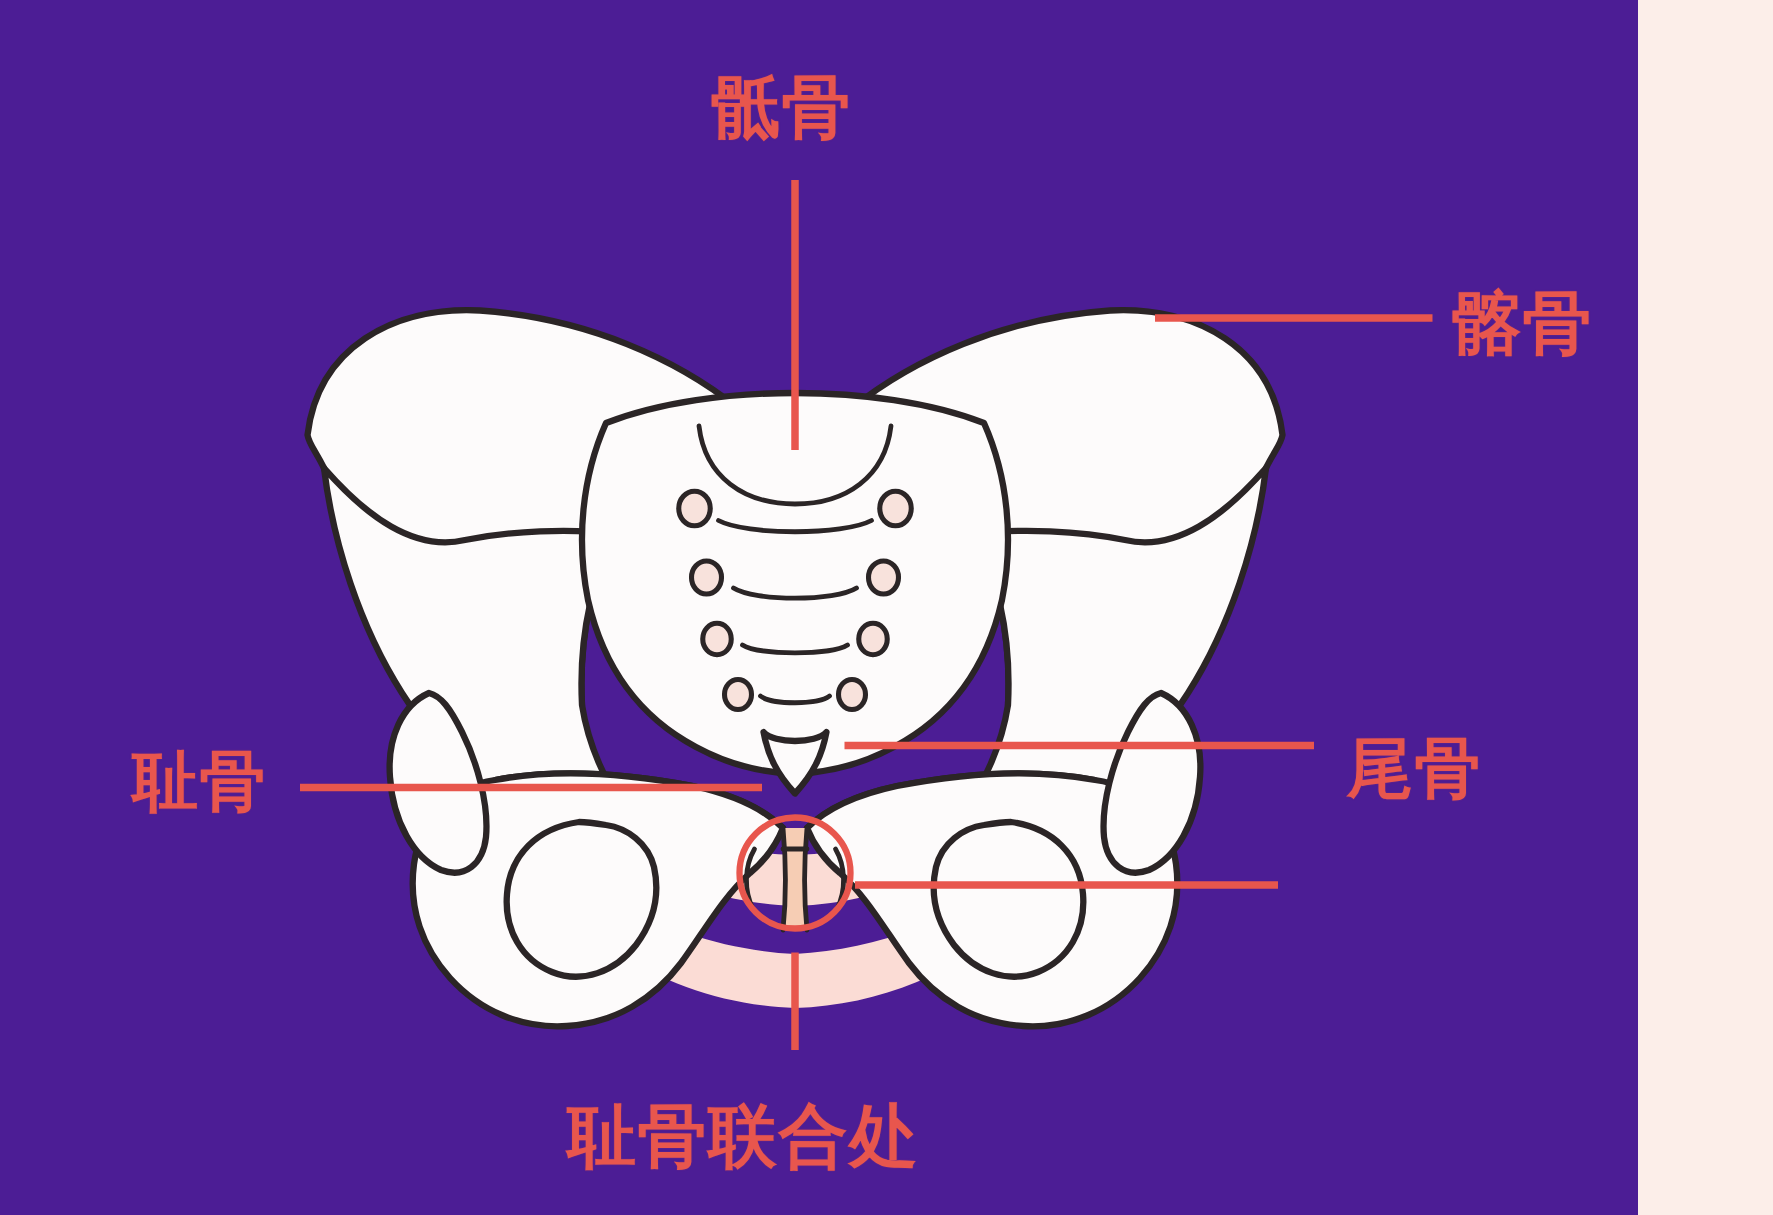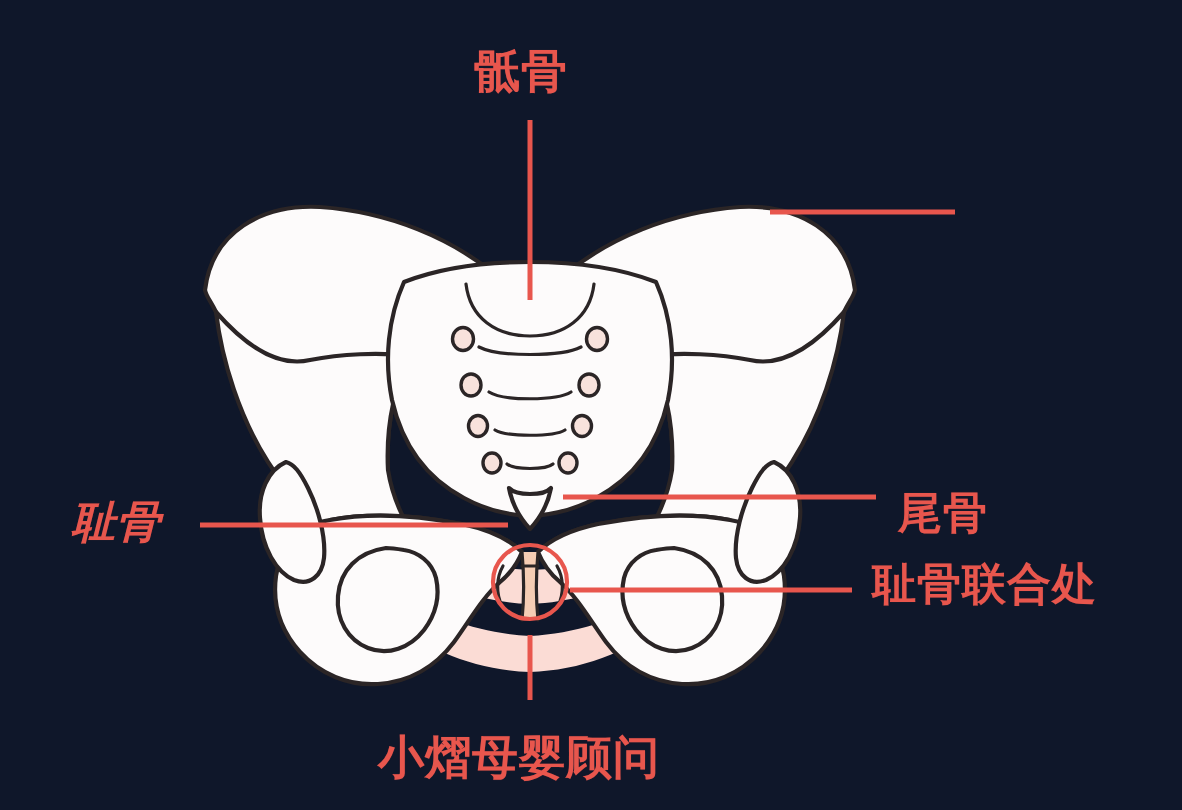--- a/index.html
+++ b/index.html
@@ -17,9 +17,9 @@
   }
   #stage {
     position: relative;
-    width: 1182px;
+    width: 1092px;
     height: 810px;
-    background: #0f172a;
+    background: #4c1d95;
   }
   #figure {
     position: absolute;

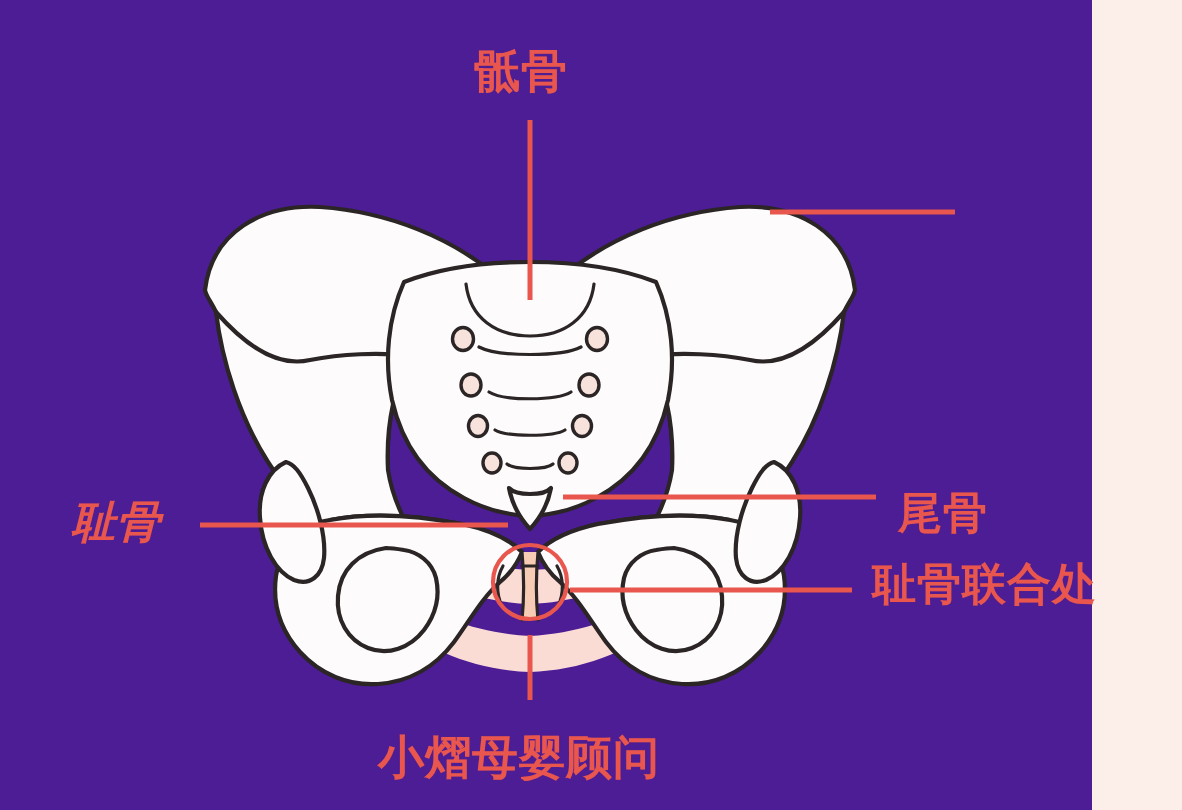--- a/index.html
+++ b/index.html
@@ -250,6 +250,7 @@
 
   <div class="lbl" id="label-sacrum">骶骨</div>
 
+  <div class="lbl" id="label-ilium">髂骨</div>
 
   <div class="lbl" id="label-coccyx">尾骨</div>
 

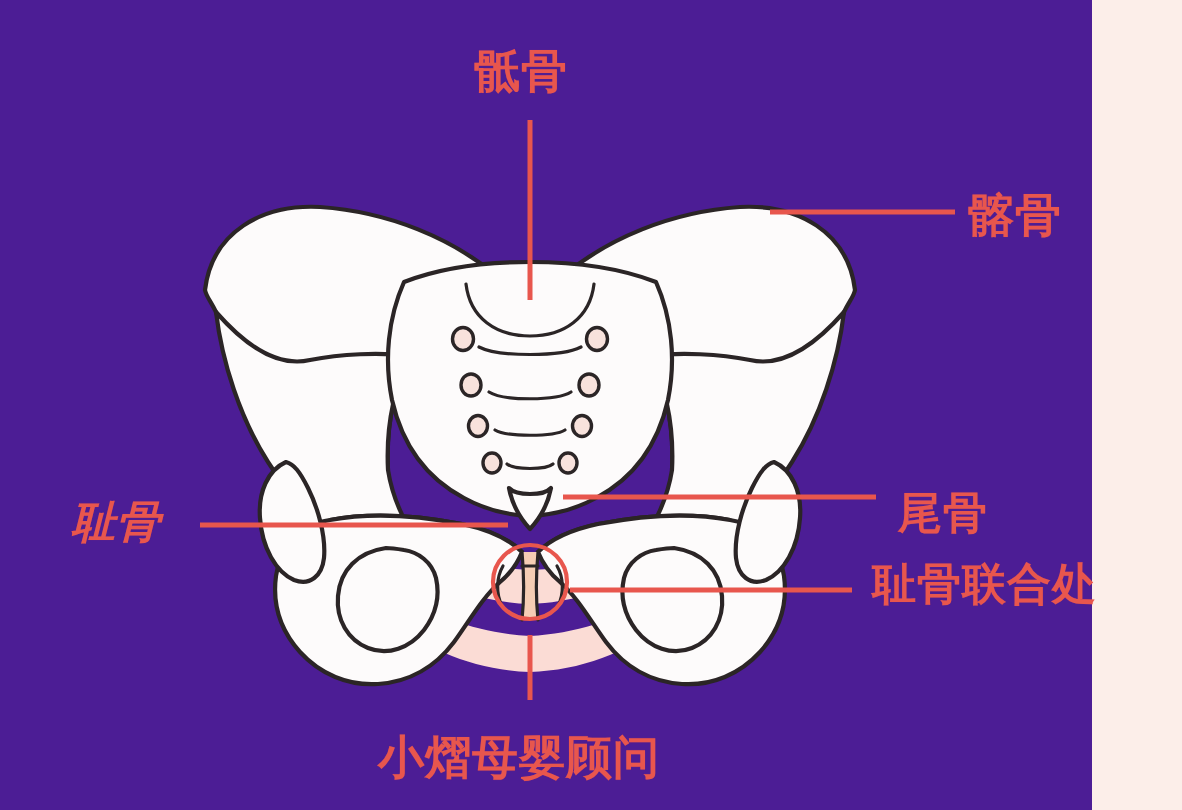--- a/index.html
+++ b/index.html
@@ -41,7 +41,7 @@
   #label-sacrum     { left: 474px; top: 48px;  font-size: 46px; }
   #label-ilium      { left: 968px; top: 192px; font-size: 46px; }
   #label-coccyx     { left: 898px; top: 470px; font-size: 44px; margin-top: 21px; }
-  #label-pubis      { left: 71px;  top: 500px; font-size: 44px; font-style: italic; }
+  #label-pubis      { left: 88px;  top: 500px; font-size: 44px; }
   #label-symphysis  { left: 872px; top: 562px; font-size: 44px; }
   #label-ligament   { left: 378px; top: 734px; font-size: 46px; }
   #watermark {

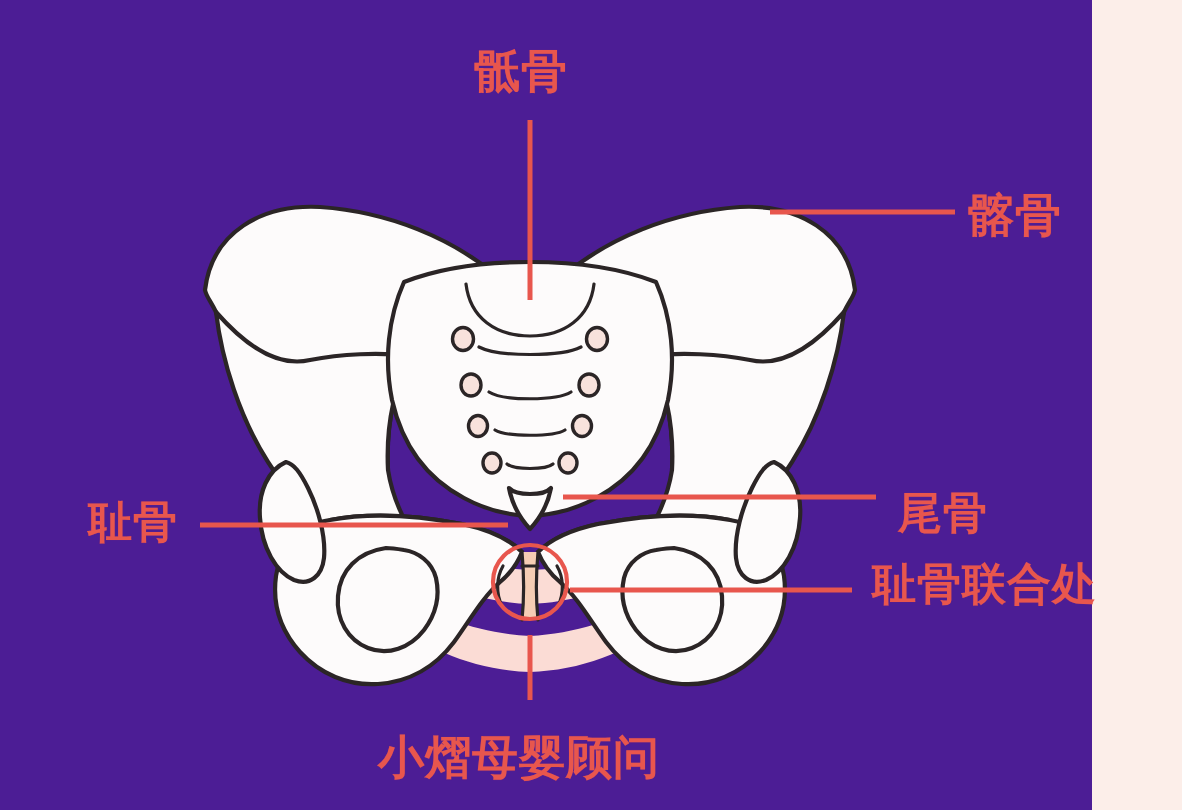--- a/index.html
+++ b/index.html
@@ -256,7 +256,6 @@
 
   <div class="lbl" id="label-pubis">耻骨</div>
 
-  <div class="lbl" id="label-symphysis">耻骨联合处</div>
 
   <div class="lbl" id="label-ligament">小熠母婴顾问</div>
 

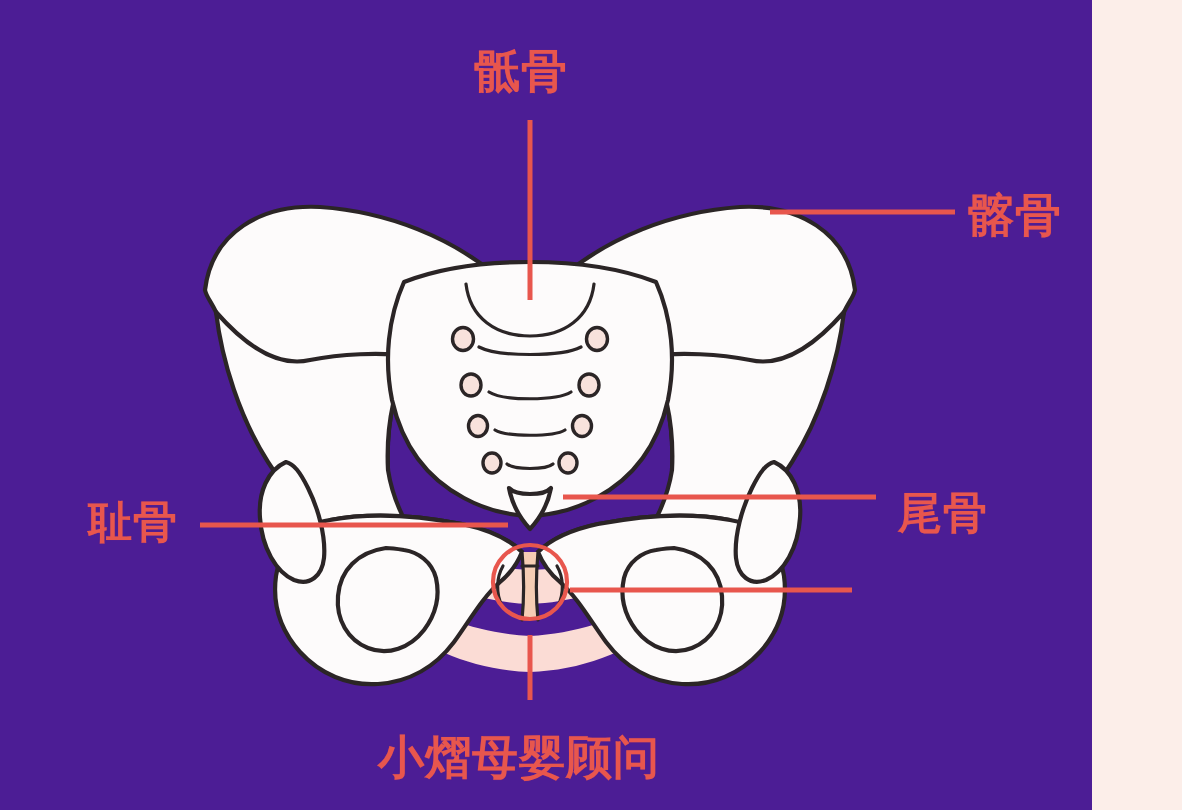--- a/index.html
+++ b/index.html
@@ -257,7 +257,7 @@
   <div class="lbl" id="label-pubis">耻骨</div>
 
 
-  <div class="lbl" id="label-ligament">小熠母婴顾问</div>
+  <div class="lbl" id="label-ligament">耻骨联合处</div>
 
 
 </div>

